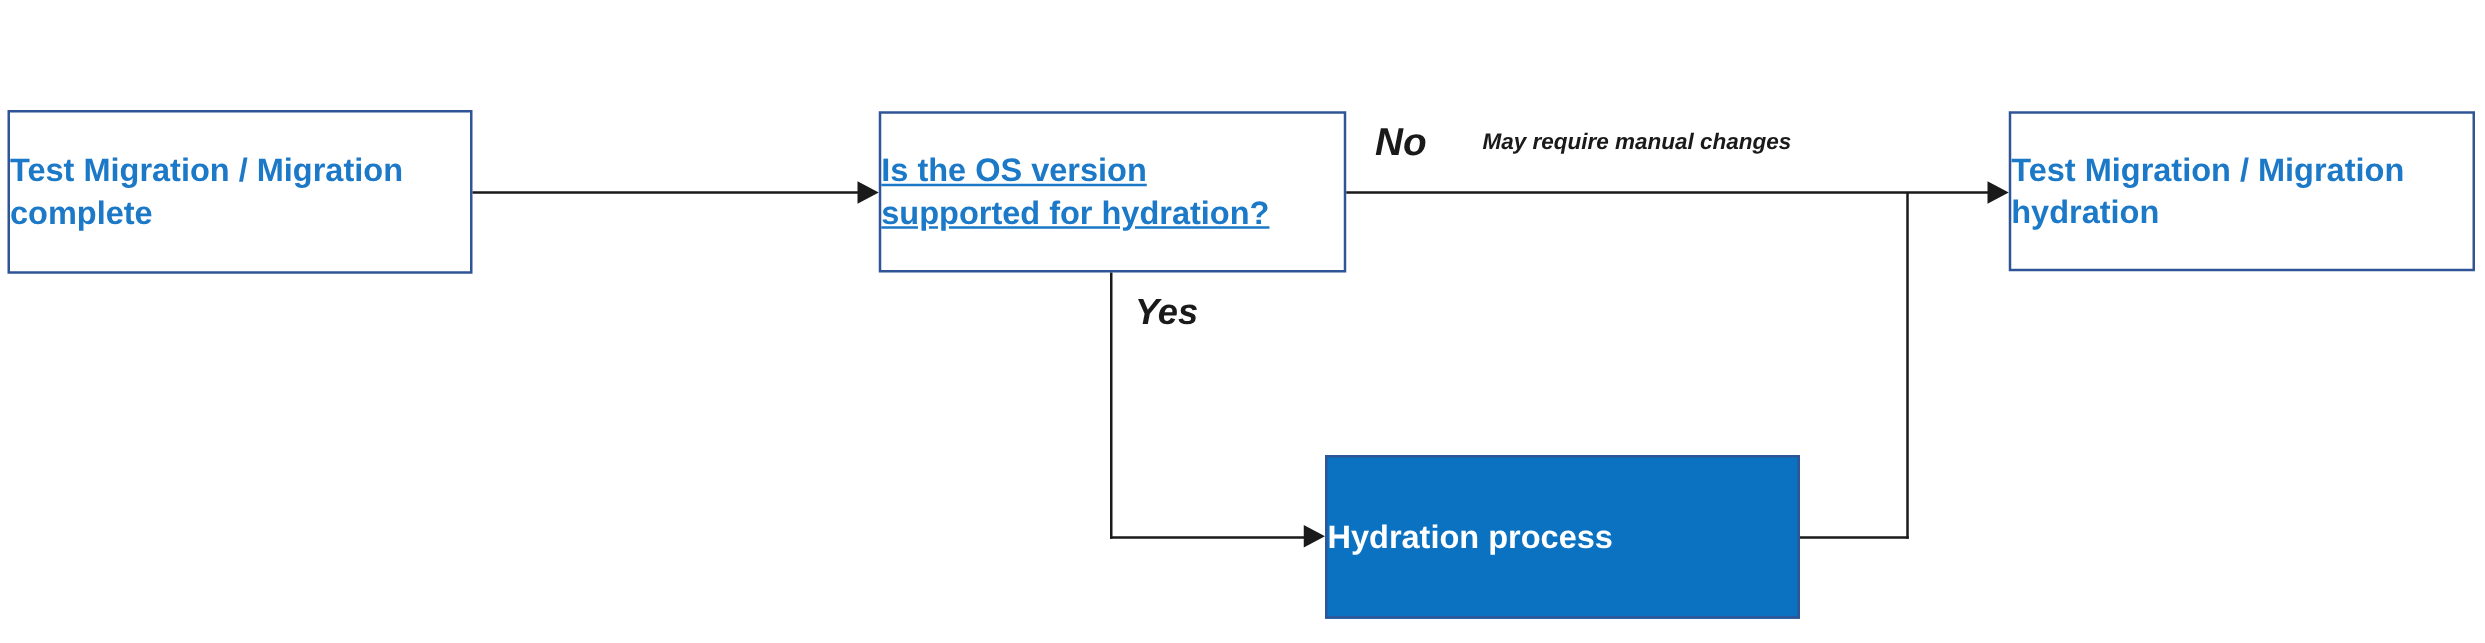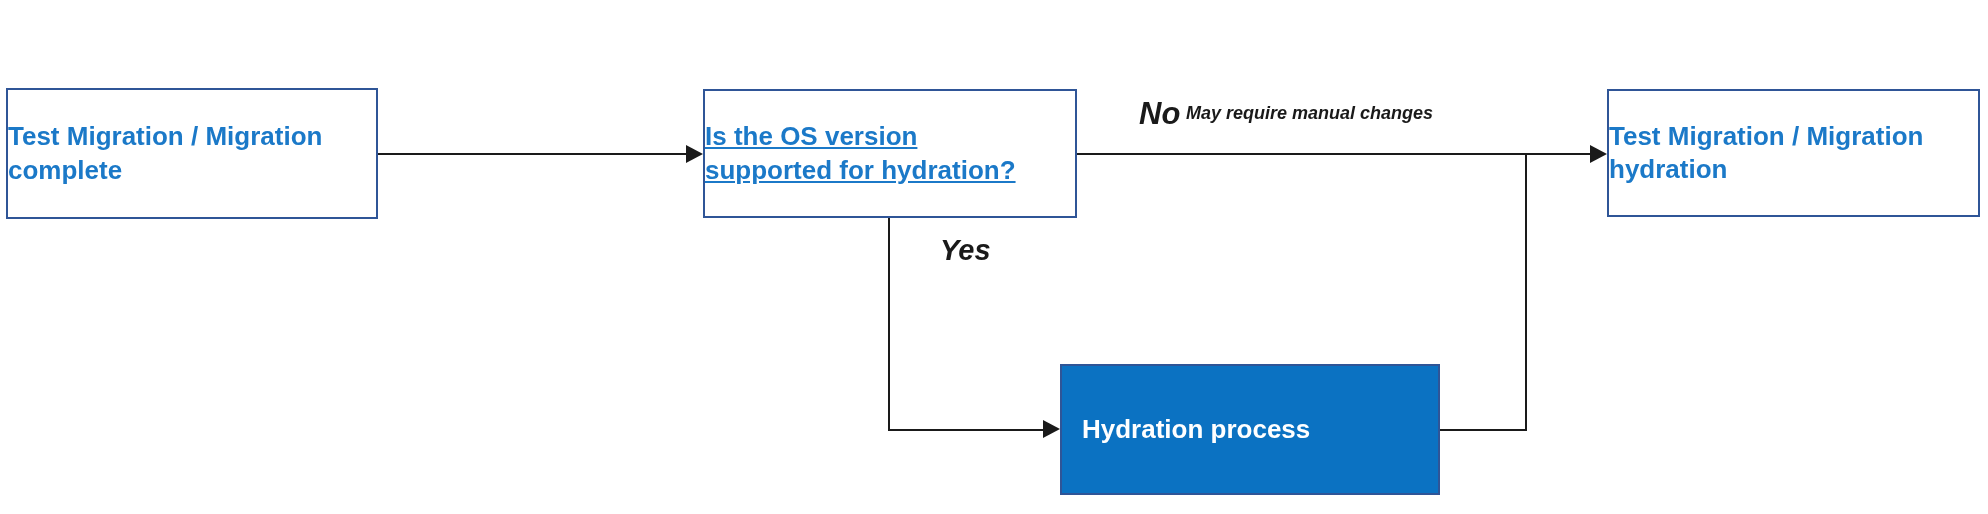--- a/index.html
+++ b/index.html
@@ -75,7 +75,7 @@
     font-style: italic;
     white-space: nowrap;
   }
-  #label-no  { left: 1100px; top: 96px;  font-size: 31px; margin-left: 39px; }
+  #label-no  { left: 1100px; top: 96px;  font-size: 31px; }
   #label-note{ left: 1186px; top: 103px; font-size: 18px; }
   #label-yes { left: 908px;  top: 234px; font-size: 29px; margin-left: 32px; }
 </style>

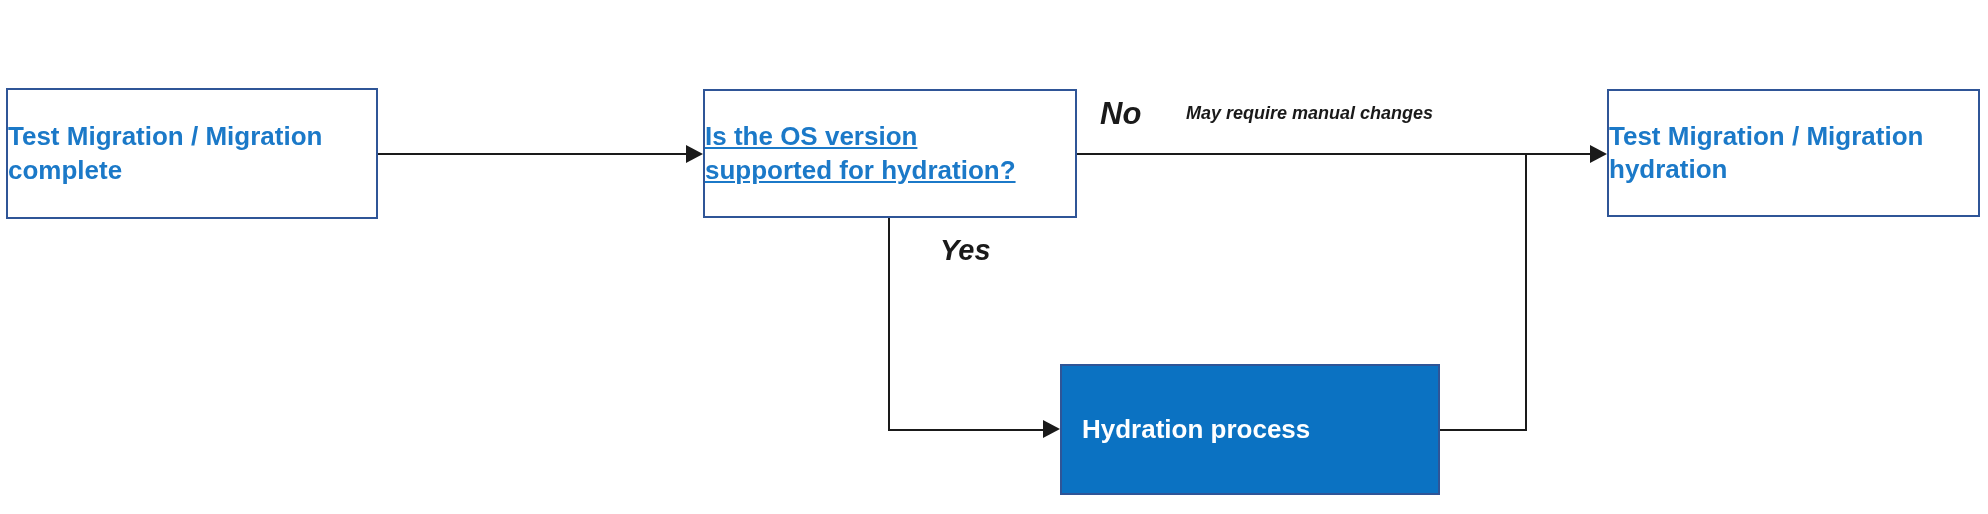--- a/index.html
+++ b/index.html
@@ -77,7 +77,7 @@
   }
   #label-no  { left: 1100px; top: 96px;  font-size: 31px; }
   #label-note{ left: 1186px; top: 103px; font-size: 18px; }
-  #label-yes { left: 908px;  top: 234px; font-size: 29px; margin-left: 32px; }
+  #label-yes { left: 908px;  top: 234px; font-size: 29px; }
 </style>
 </head>
 <body>

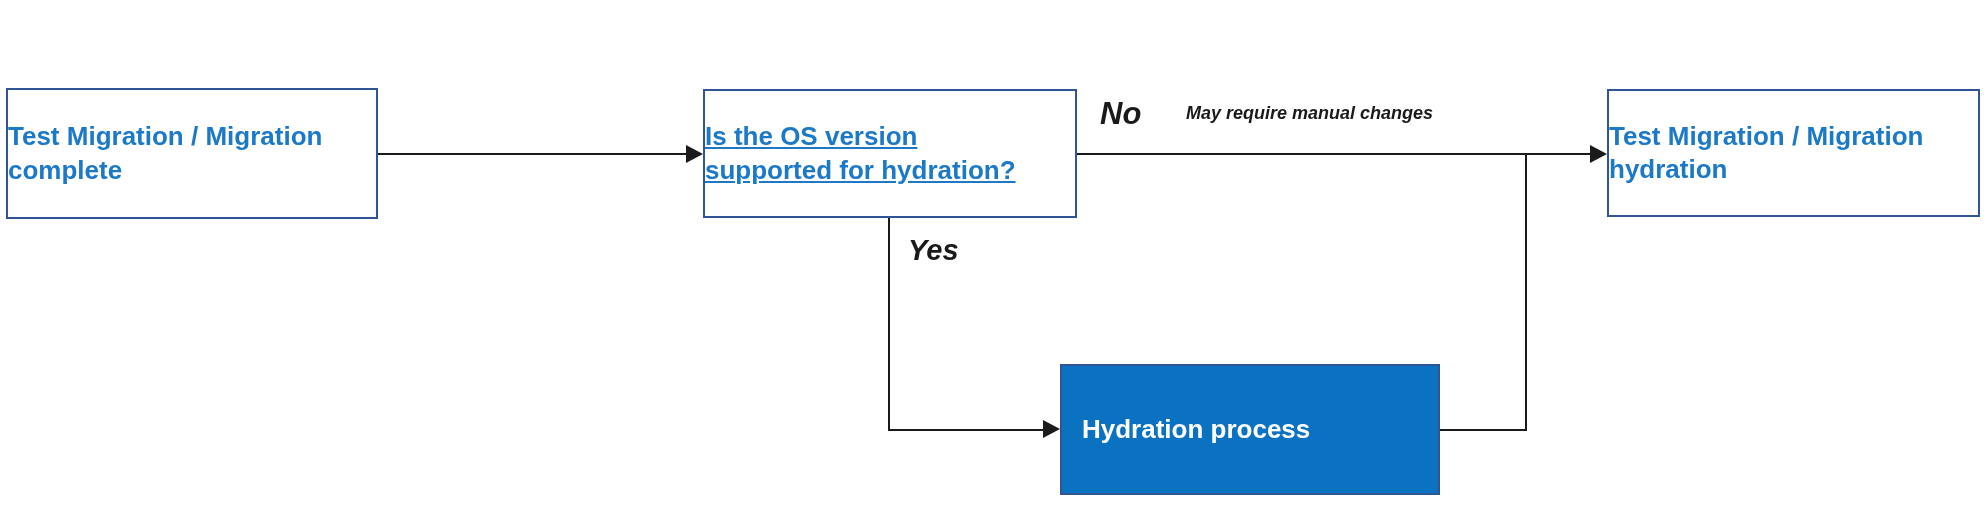--- a/index.html
+++ b/index.html
@@ -44,7 +44,7 @@
   #node-start     { left: 6px;    top: 88px;  width: 372px; height: 131px; }
   #node-decision  { left: 703px;  top: 89px;  width: 374px; height: 129px; text-decoration: underline; }
   #node-complete  { left: 1607px; top: 89px;  width: 373px; height: 128px; }
-  #node-hydration { left: 1060px; top: 364px; width: 380px; height: 131px; padding-left: 20px; }
+  #node-hydration { left: 1060px; top: 364px; width: 380px; height: 131px; }
 
   .edge {
     position: absolute;

